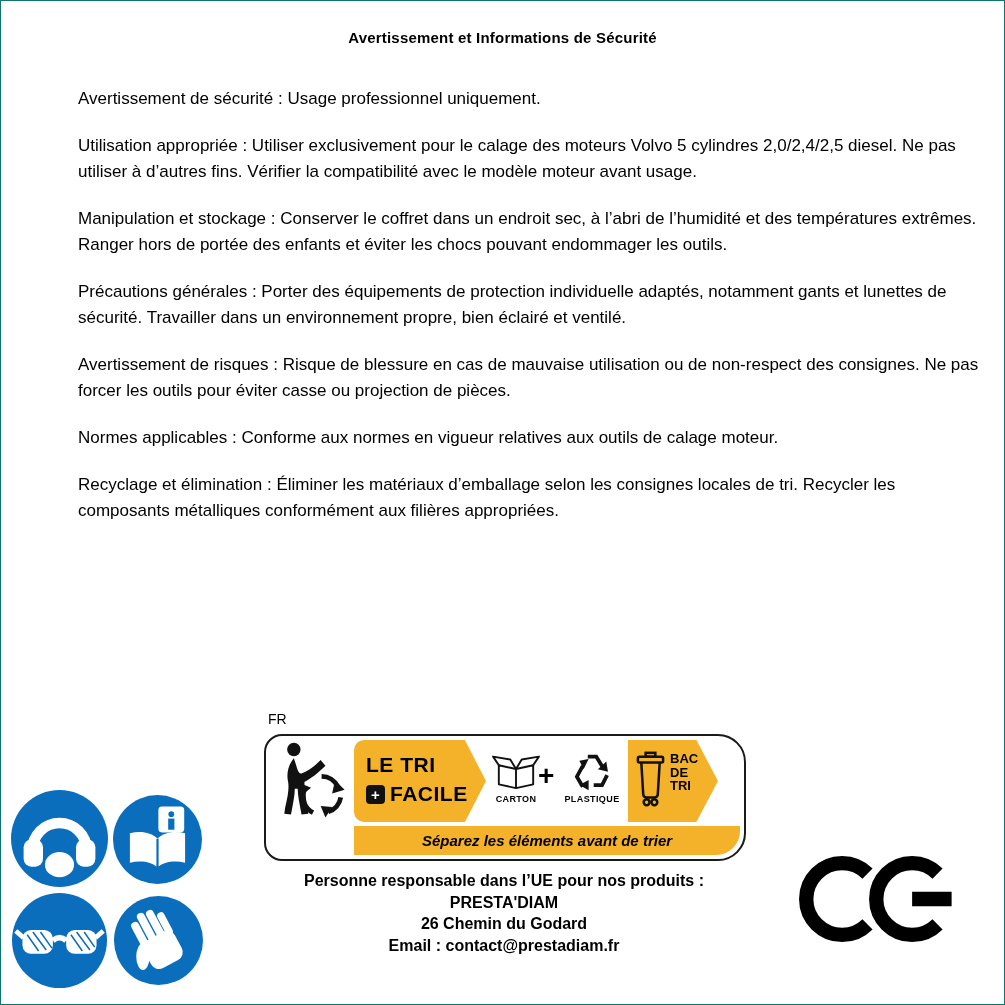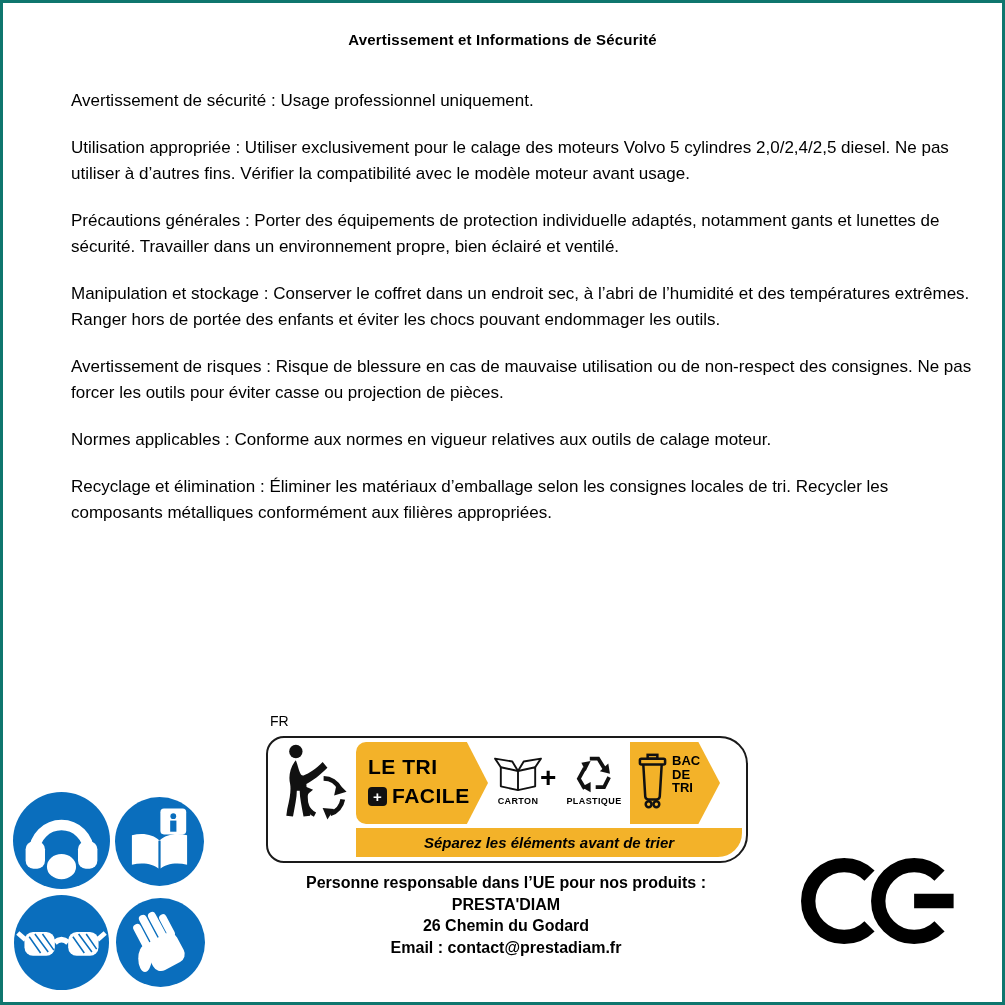--- a/index.html
+++ b/index.html
@@ -4,7 +4,7 @@
 <style>
   html,body{margin:0;padding:0;}
   body{width:1005px;height:1005px;background:#fff;font-family:"Liberation Sans",sans-serif;color:#000;position:relative;}
-  .page{position:absolute;inset:0;border:3px solid #0f766e;background:#fff;overflow:hidden;}
+  .page{position:absolute;inset:0;border:1px solid #0f766e;background:#fff;overflow:hidden;}
   .title{position:absolute;top:28px;left:0;width:100%;text-align:center;font-size:15px;font-weight:bold;letter-spacing:.2px;}
   .content{position:absolute;top:85px;left:68px;width:912px;font-size:17px;line-height:26px;}
   .content p{margin:0 0 21px 0;}

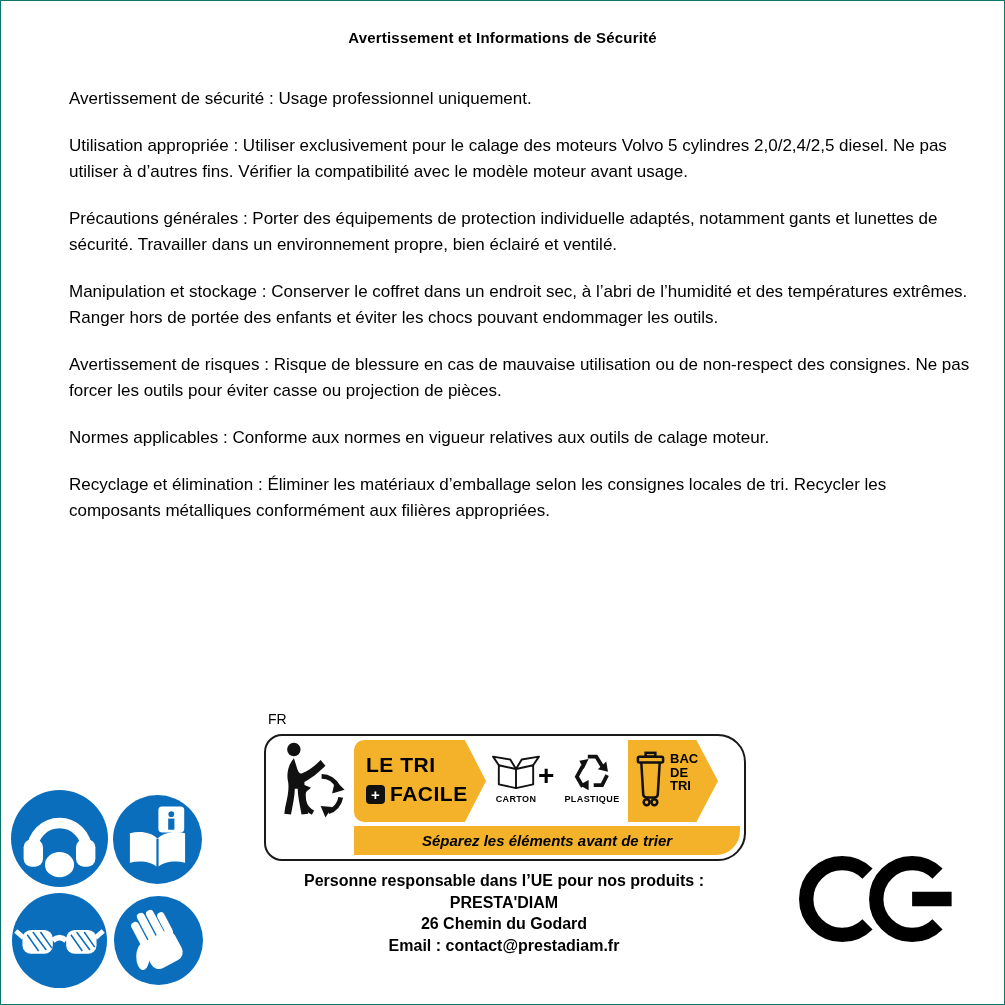--- a/index.html
+++ b/index.html
@@ -6,7 +6,7 @@
   body{width:1005px;height:1005px;background:#fff;font-family:"Liberation Sans",sans-serif;color:#000;position:relative;}
   .page{position:absolute;inset:0;border:1px solid #0f766e;background:#fff;overflow:hidden;}
   .title{position:absolute;top:28px;left:0;width:100%;text-align:center;font-size:15px;font-weight:bold;letter-spacing:.2px;}
-  .content{position:absolute;top:85px;left:68px;width:912px;font-size:17px;line-height:26px;}
+  .content{position:absolute;top:85px;left:77px;width:912px;font-size:17px;line-height:26px;}
   .content p{margin:0 0 21px 0;}
   .content p.gap-before{margin-top:20px;}
   .m-icon{position:absolute;}

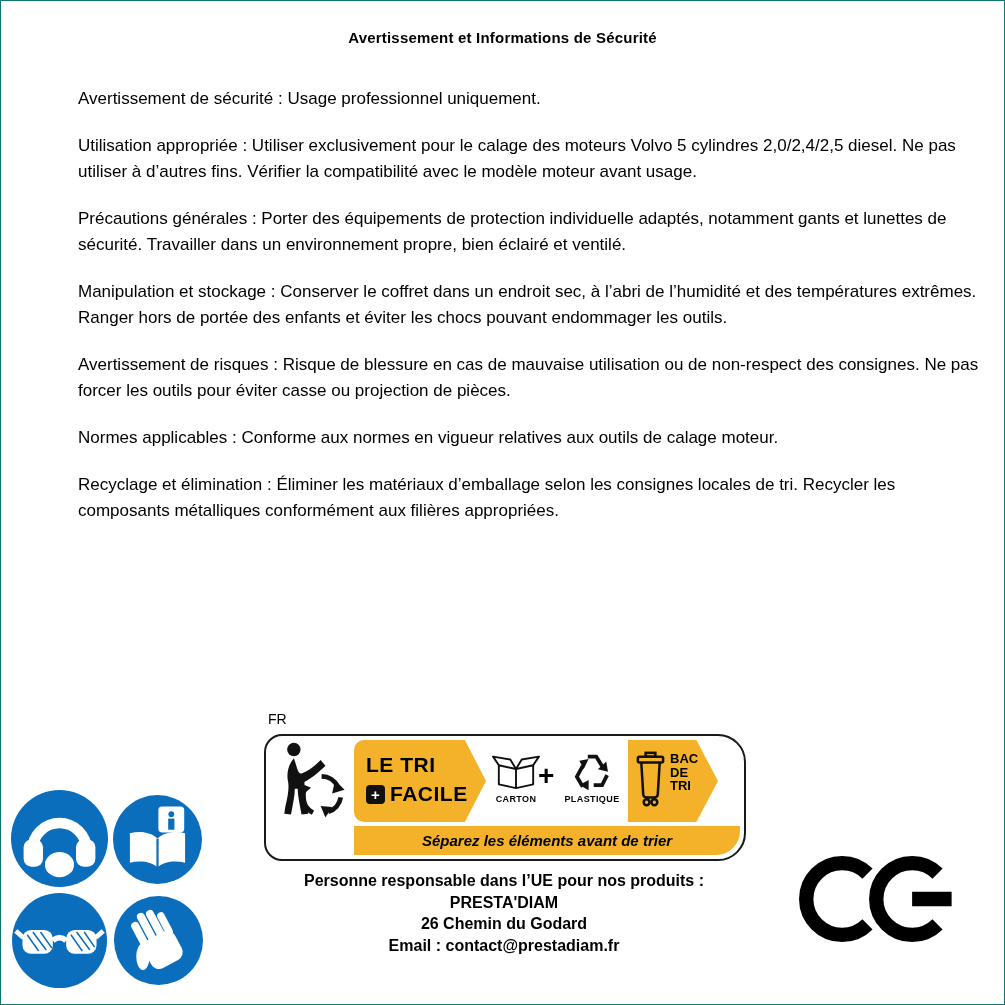--- a/index.html
+++ b/index.html
@@ -41,8 +41,8 @@
   <div class="content">
     <p>Avertissement de sécurité : Usage professionnel uniquement.</p>
     <p>Utilisation appropriée : Utiliser exclusivement pour le calage des moteurs Volvo 5 cylindres 2,0/2,4/2,5 diesel. Ne pas utiliser à d’autres fins. Vérifier la compatibilité avec le modèle moteur avant usage.</p>
+    <p>Manipulation et stockage : Conserver le coffret dans un endroit sec, à l’abri de l’humidité et des températures extrêmes. Ranger hors de portée des enfants et éviter les chocs pouvant endommager les outils.</p>
     <p>Précautions générales : Porter des équipements de protection individuelle adaptés, notamment gants et lunettes de sécurité. Travailler dans un environnement propre, bien éclairé et ventilé.</p>
-    <p>Manipulation et stockage : Conserver le coffret dans un endroit sec, à l’abri de l’humidité et des températures extrêmes. Ranger hors de portée des enfants et éviter les chocs pouvant endommager les outils.</p>
     <p>Avertissement de risques : Risque de blessure en cas de mauvaise utilisation ou de non-respect des consignes. Ne pas forcer les outils pour éviter casse ou projection de pièces.</p>
     <p class="gap-before">Normes applicables : Conforme aux normes en vigueur relatives aux outils de calage moteur.</p>
     <p>Recyclage et élimination : Éliminer les matériaux d’emballage selon les consignes locales de tri. Recycler les composants métalliques conformément aux filières appropriées.</p>

